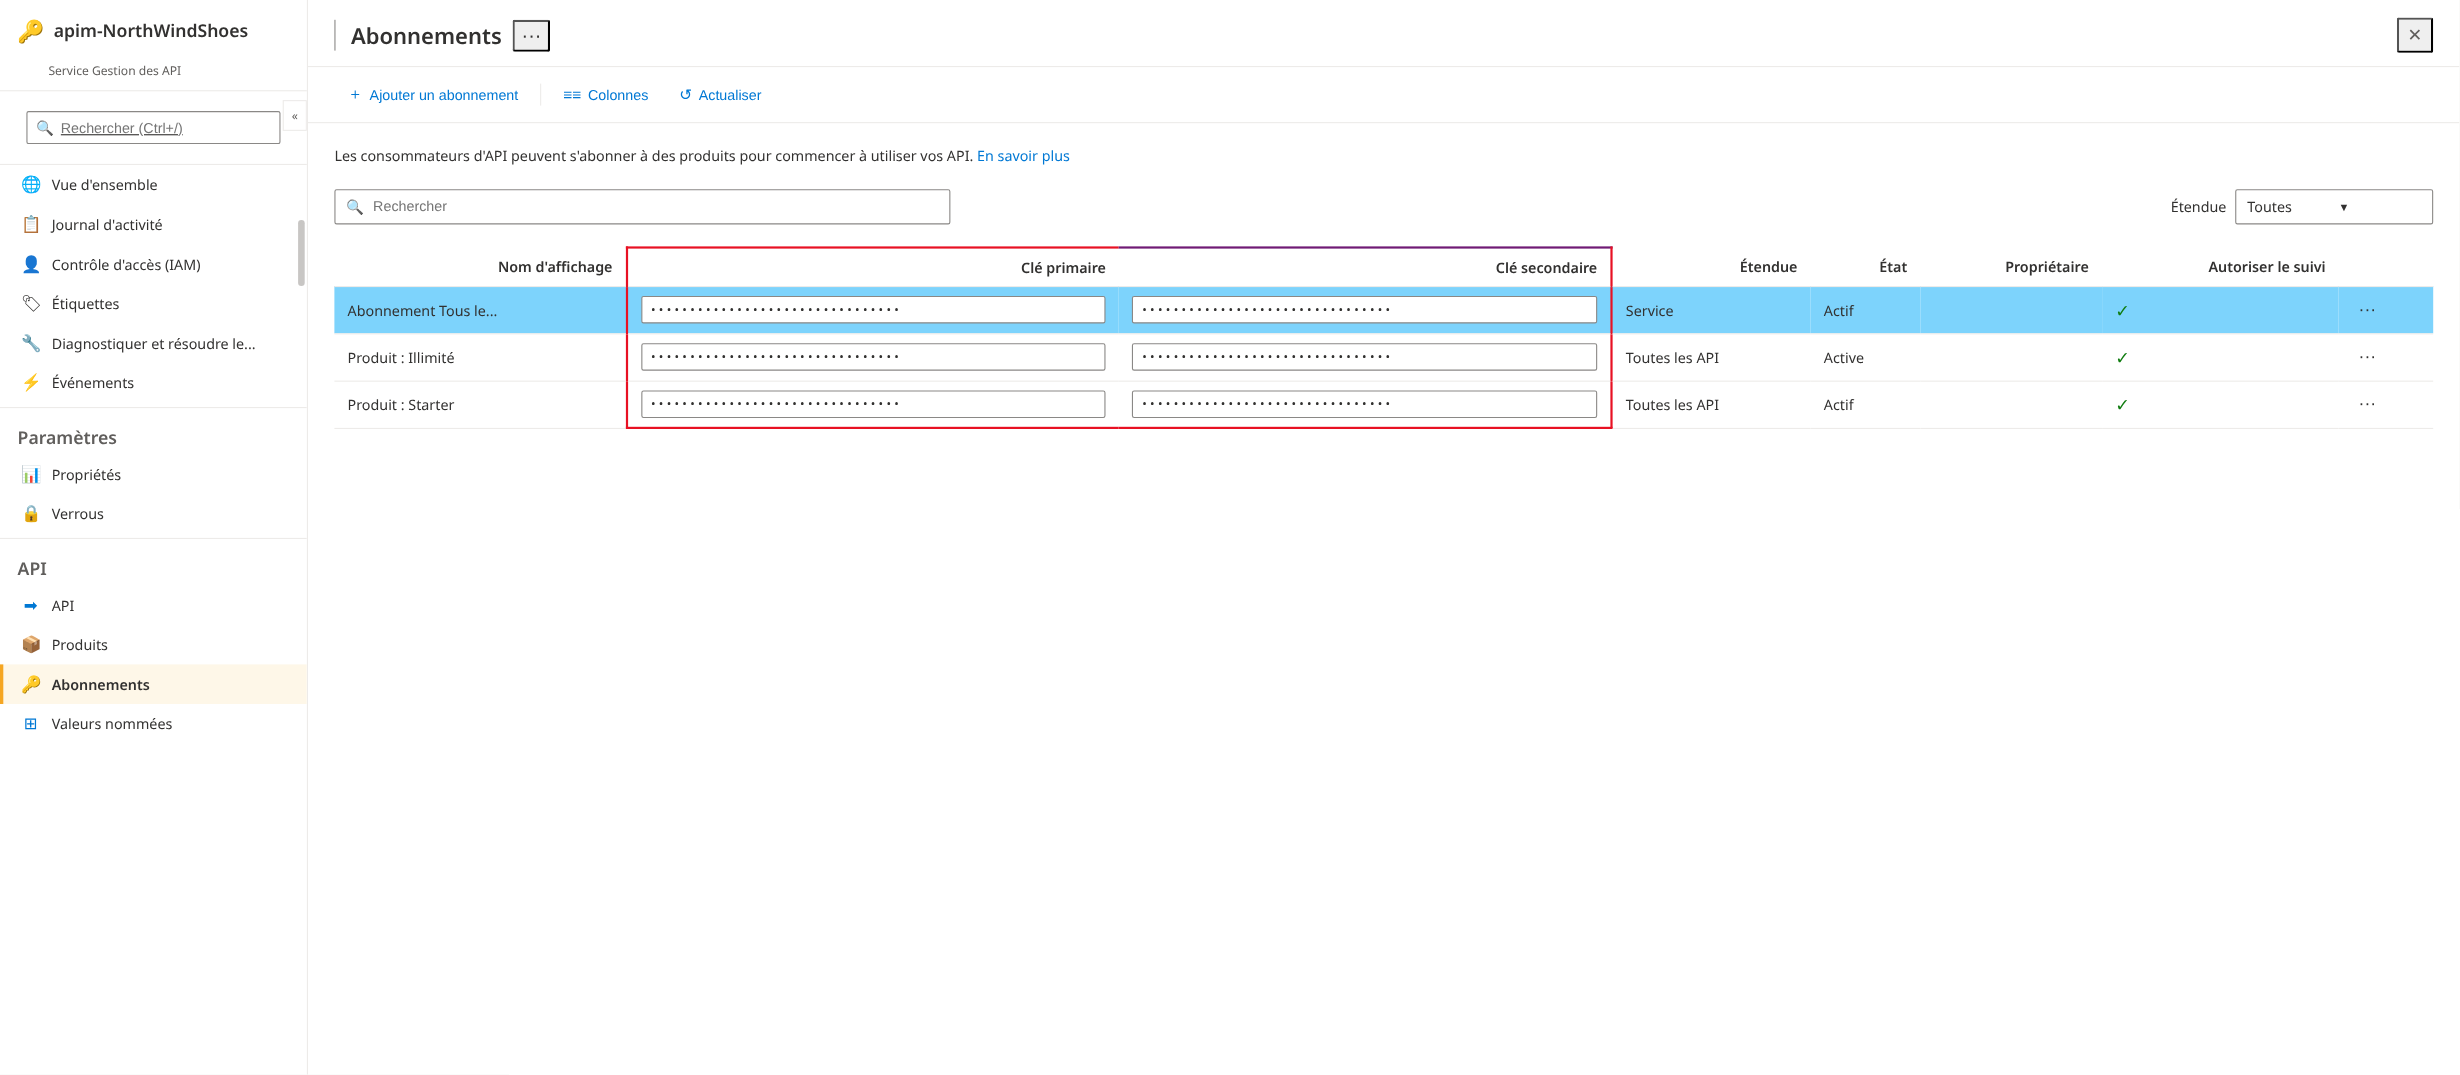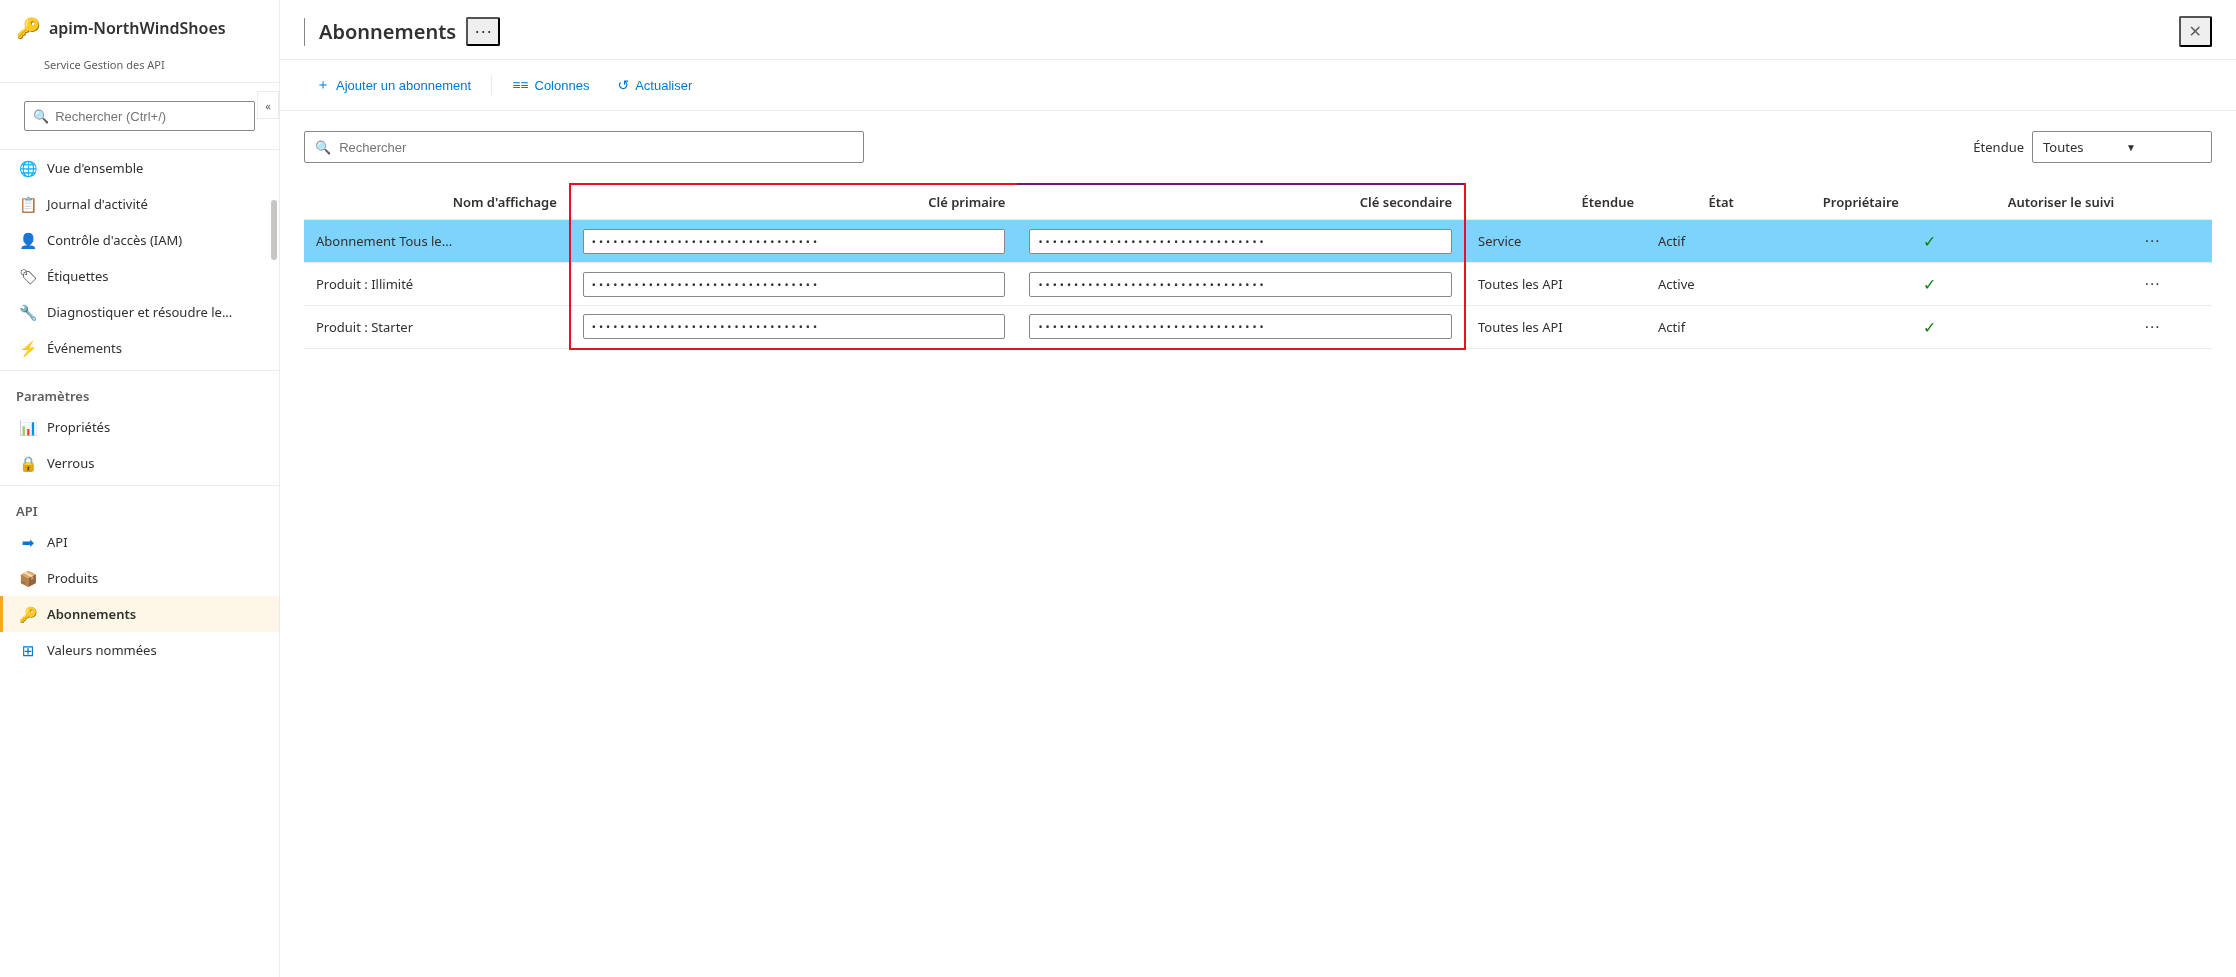--- a/index.html
+++ b/index.html
@@ -55,6 +55,7 @@
       color: #323130;
       flex: 1;
       background: transparent;
+      text-decoration: underline;
     }
     .sidebar-search .search-icon { color: #605e5c; font-size: 13px; }
     .sidebar-nav-item {

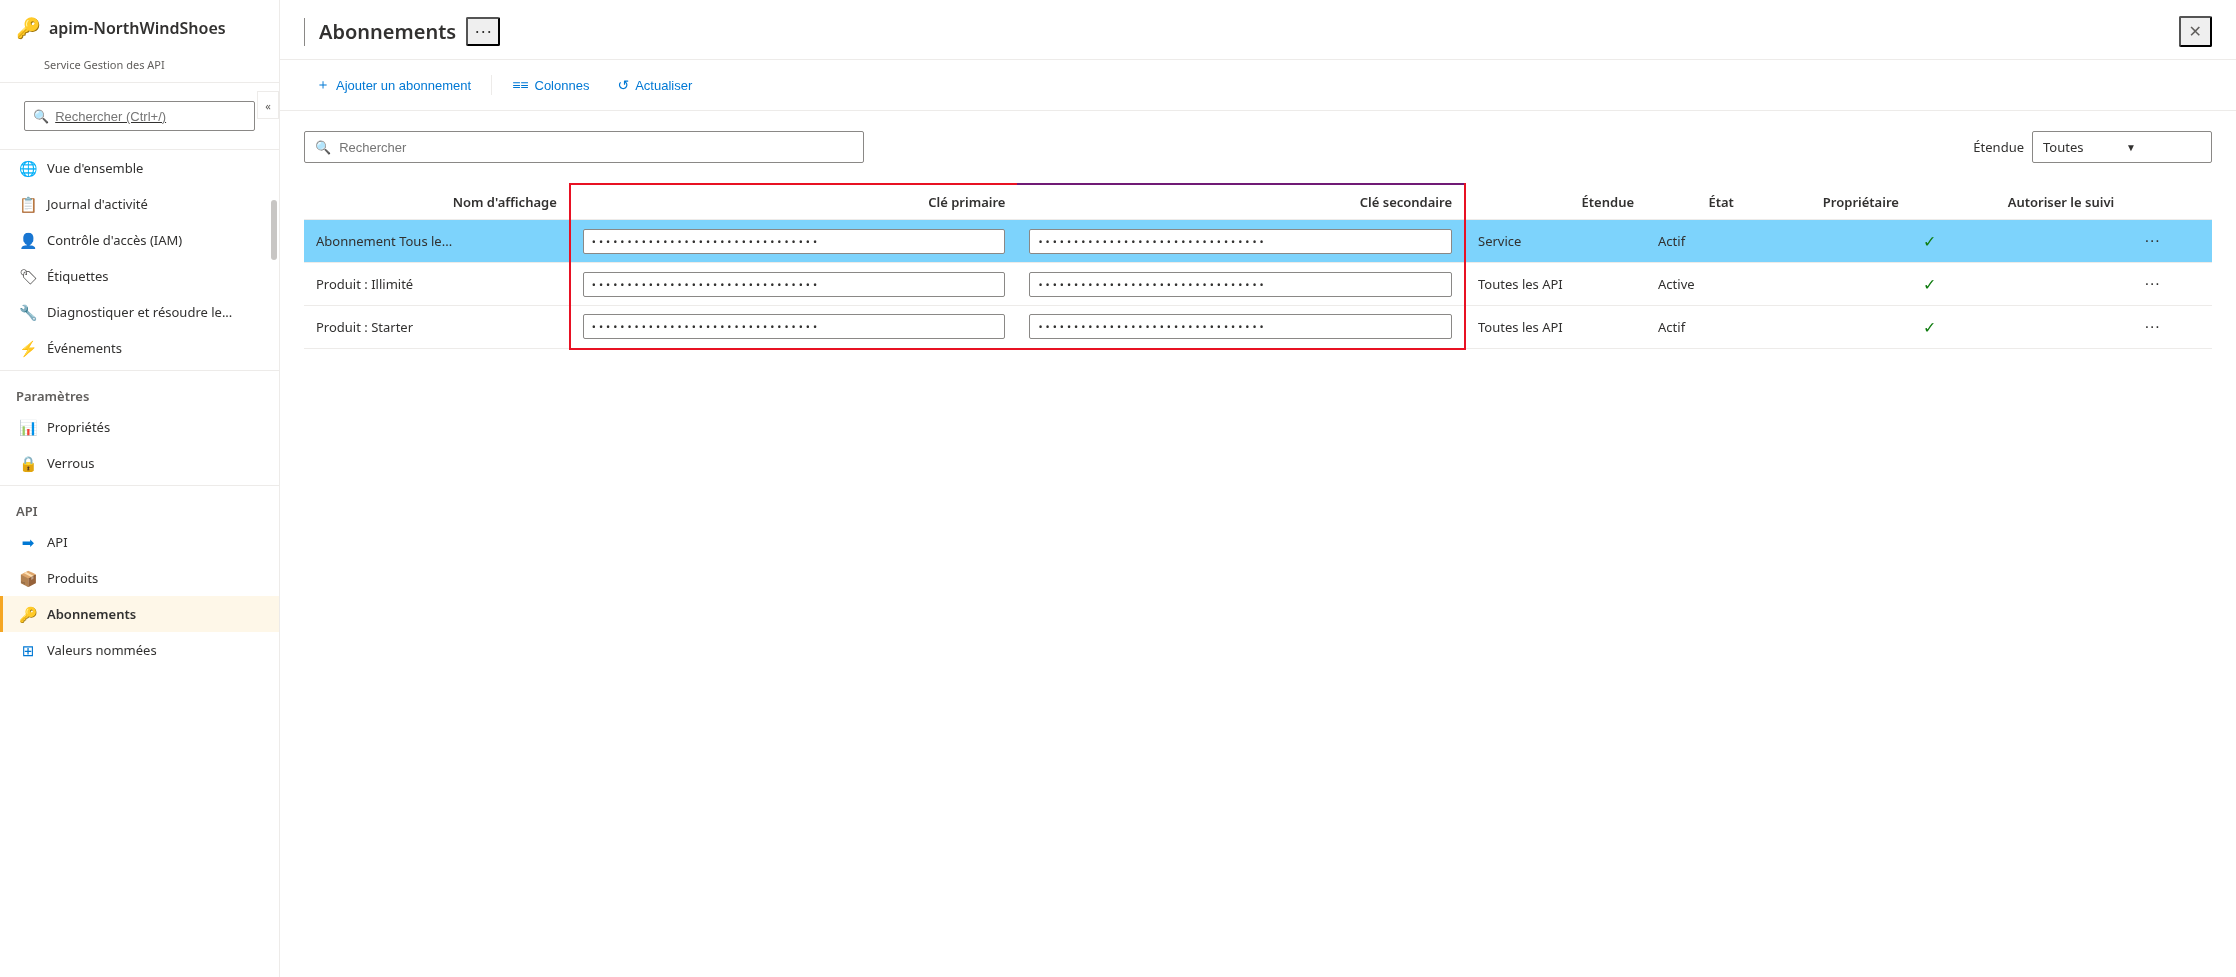--- a/index.html
+++ b/index.html
@@ -375,6 +375,10 @@
 
   <div class="content">
 
+    <p class="info-text">
+      <span>Les consommateurs d'API peuvent s'abonner à des produits pour commencer à utiliser vos API.</span>
+      <a href="#">En savoir plus</a>
+    </p>
 
     <div class="filter-row">
       <div class="search-box">

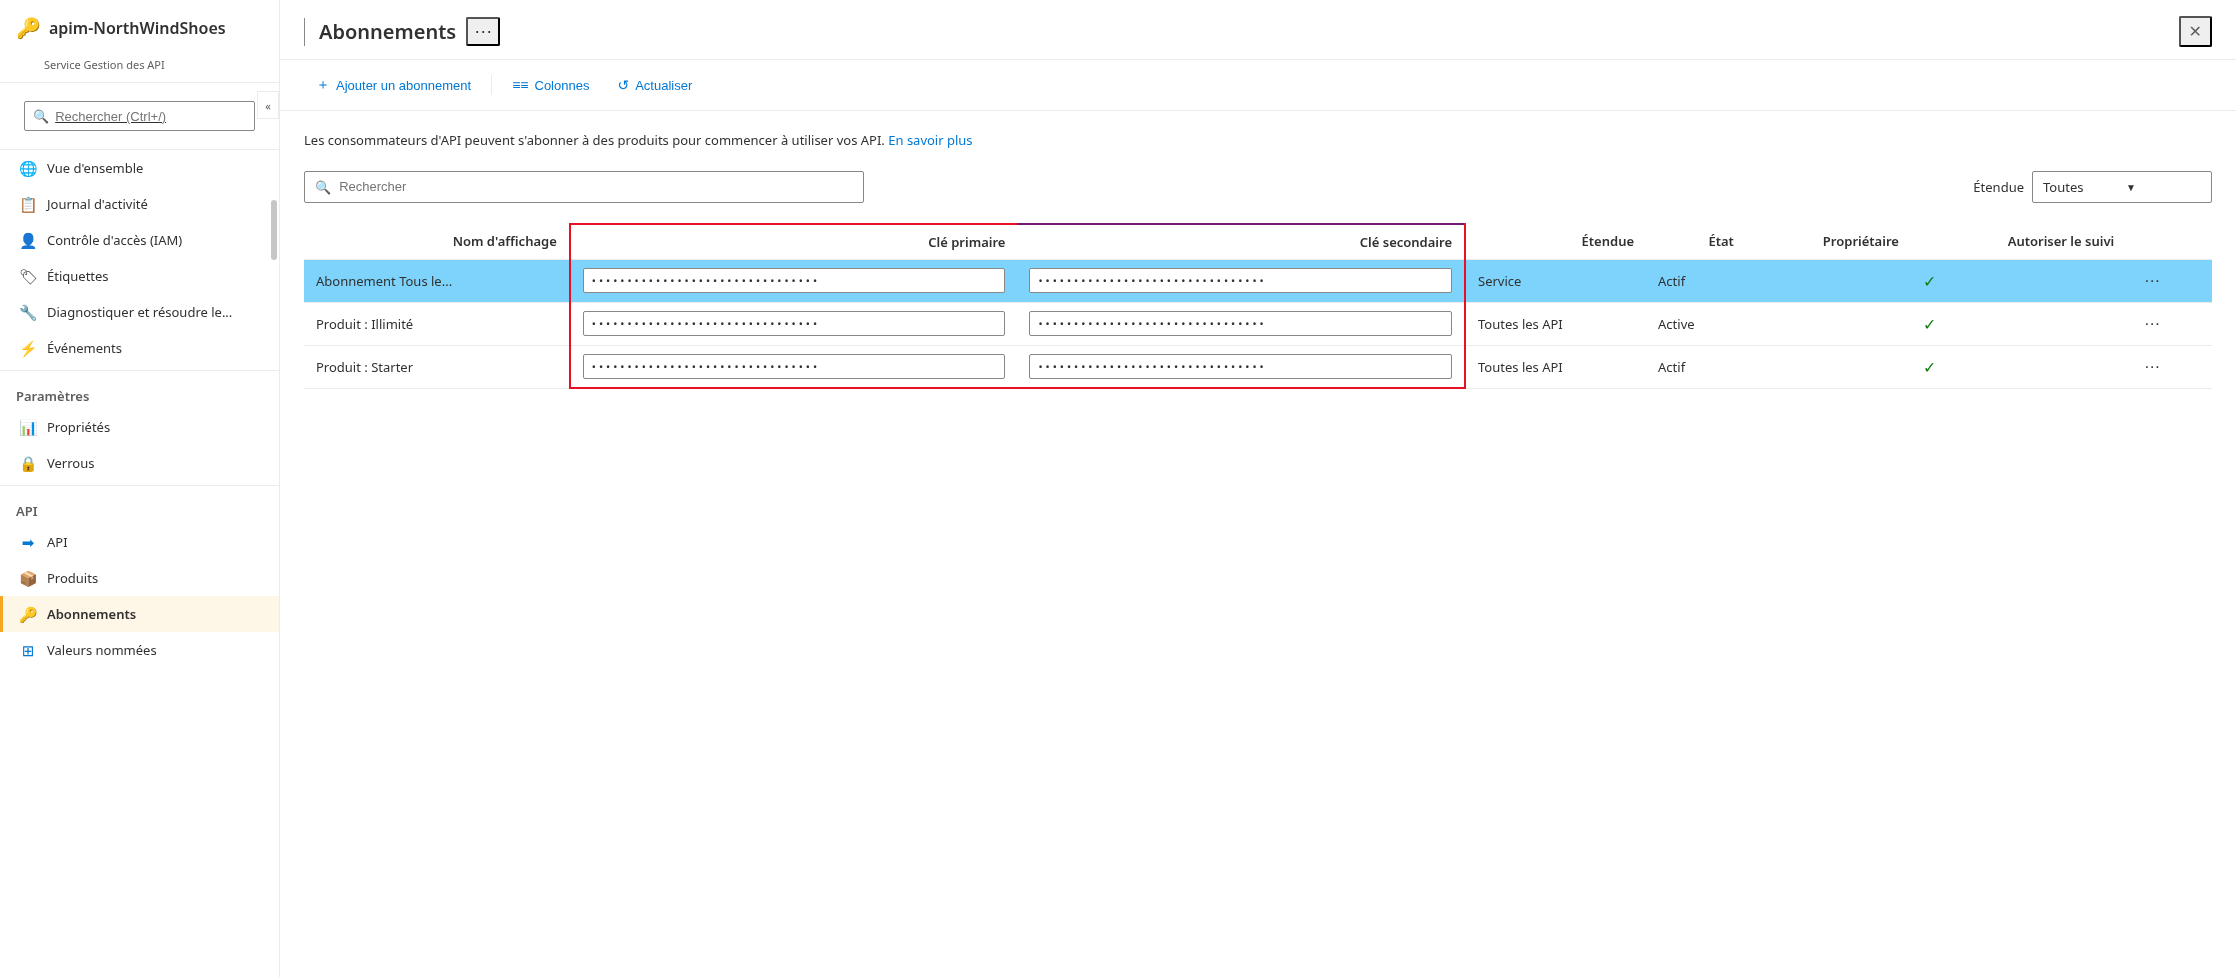--- a/index.html
+++ b/index.html
@@ -75,7 +75,7 @@
     }
     .sidebar-nav-item .icon { font-size: 15px; width: 18px; text-align: center; }
     .sidebar-section-label {
-      font-size: 13px;
+      font-size: 16px;
       font-weight: 600;
       color: #605e5c;
       padding: 12px 16px 4px 16px;

